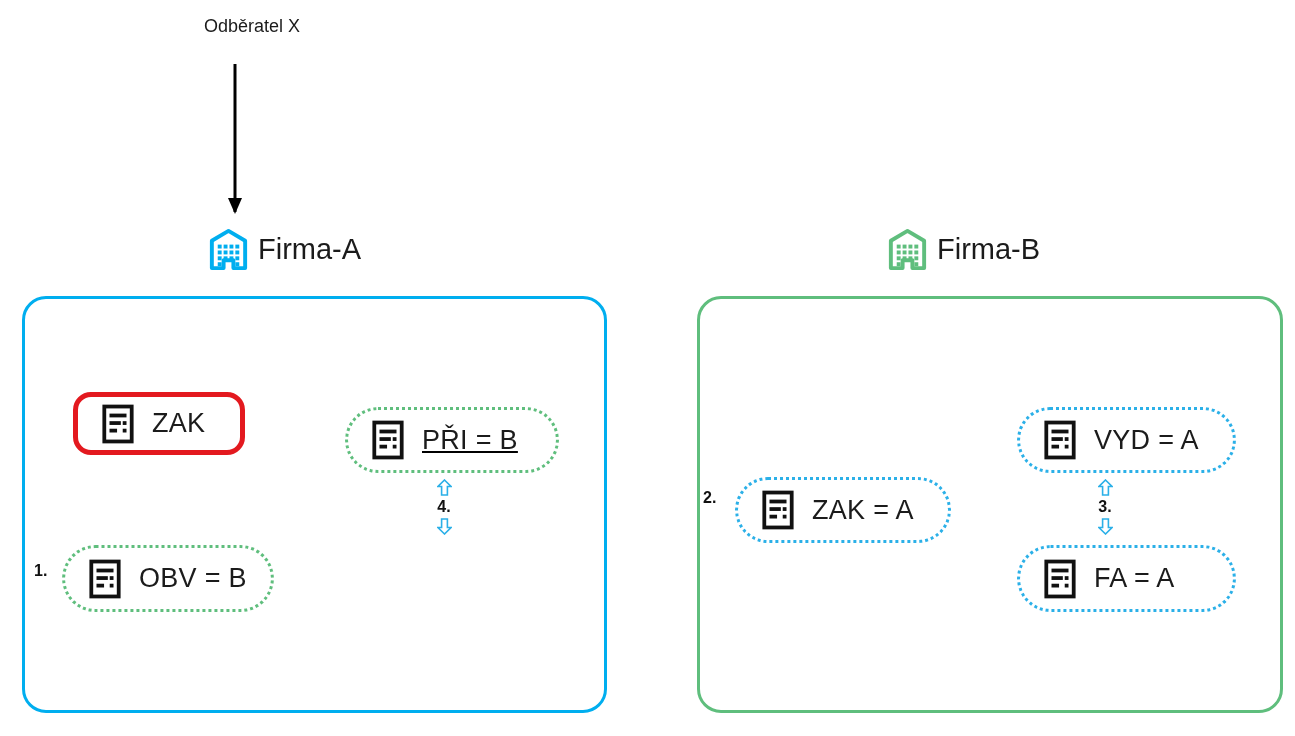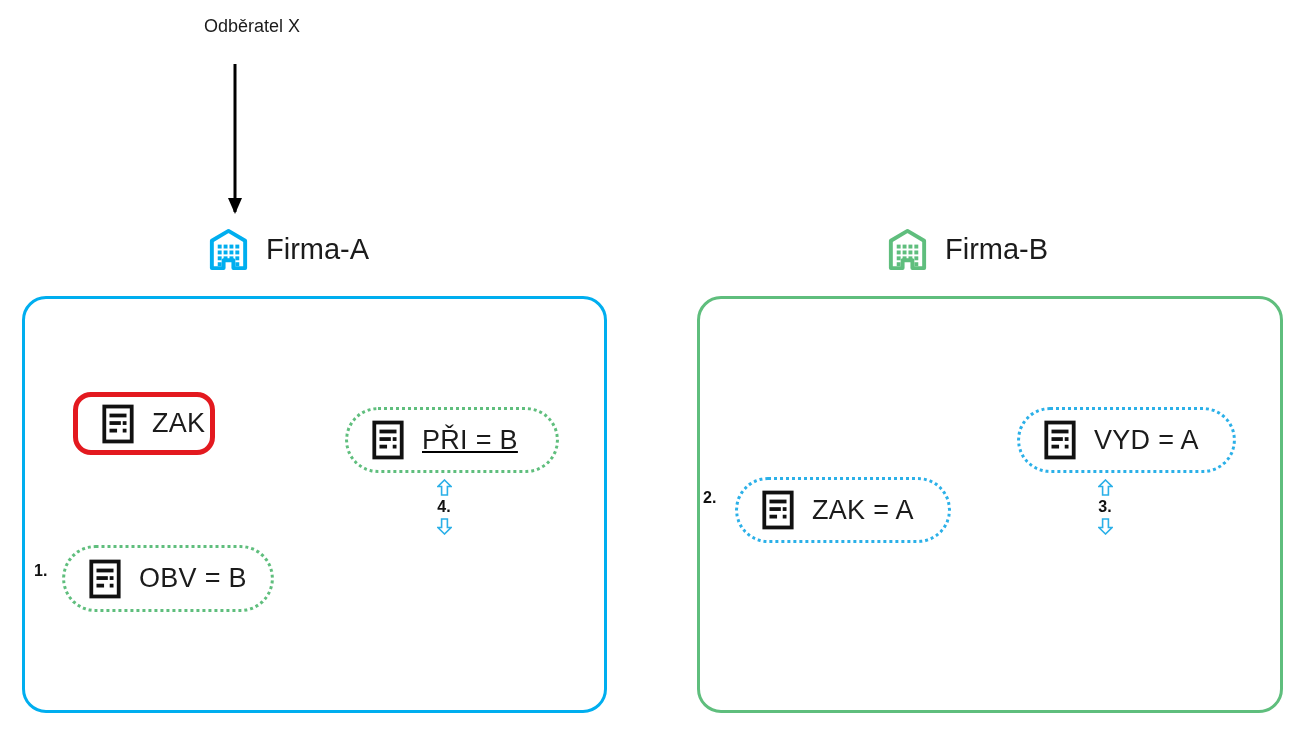--- a/index.html
+++ b/index.html
@@ -14,7 +14,7 @@
     font-size:18px;color:var(--text-dark,#1b1b1b);text-align:center;white-space:nowrap;
   }
 
-  .company-header{position:absolute;display:flex;align-items:center;gap:14px;height:50px;}
+  .company-header{position:absolute;display:flex;align-items:center;gap:6px;height:50px;}
   .company-header .name{font-size:29px;color:var(--text-dark,#1b1b1b);}
   .building{width:47px;height:47px;display:block;}
   .building path{fill:none;stroke-width:4;stroke-linejoin:round;}

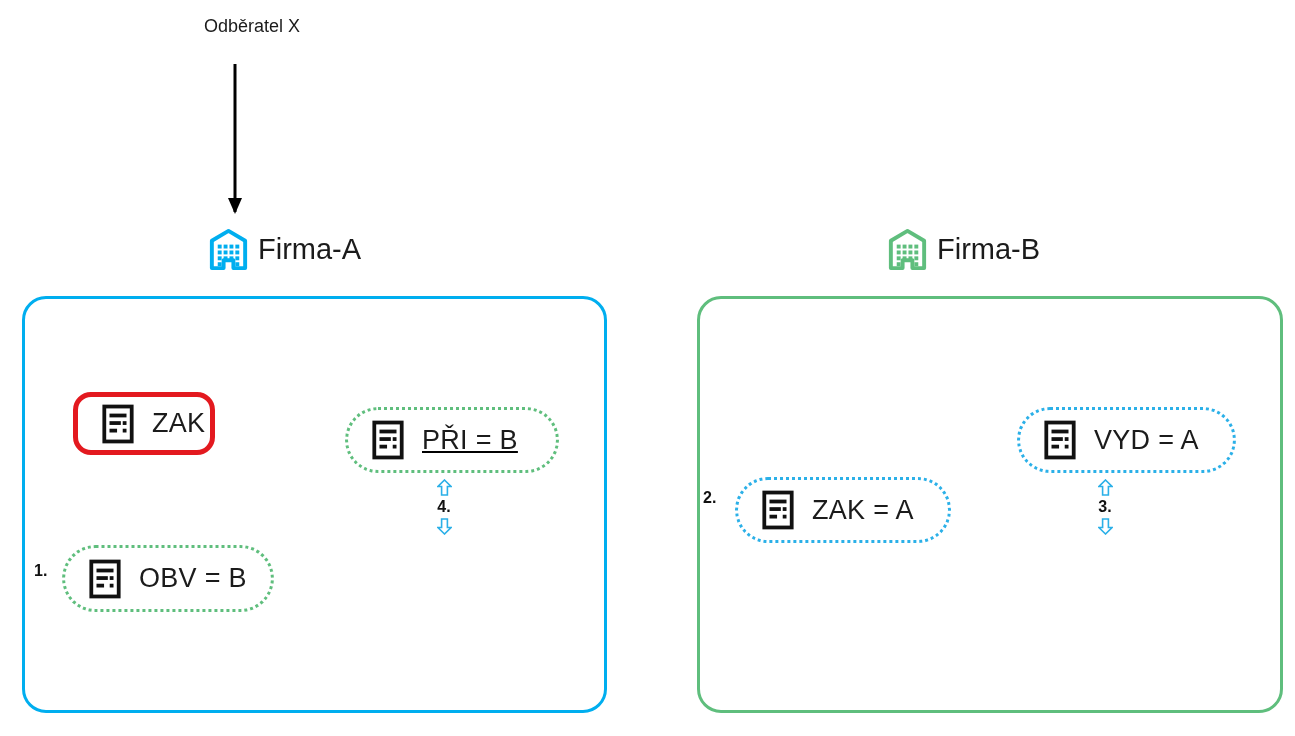--- a/index.html
+++ b/index.html
@@ -117,7 +117,7 @@
   <div class="container container-a"></div>
   <div class="container container-b"></div>
 
-  <div class="pill pill-red" style="left:73px;top:392px;width:142px;height:63px;">
+  <div class="pill pill-red" style="left:73px;top:392px;width:172px;height:63px;">
     <svg class="doc" viewBox="0 0 36 42">
       <rect class="frame" x="3.5" y="2.5" width="29" height="37"></rect>
       <rect class="ink" x="9" y="10" width="18" height="4"></rect>

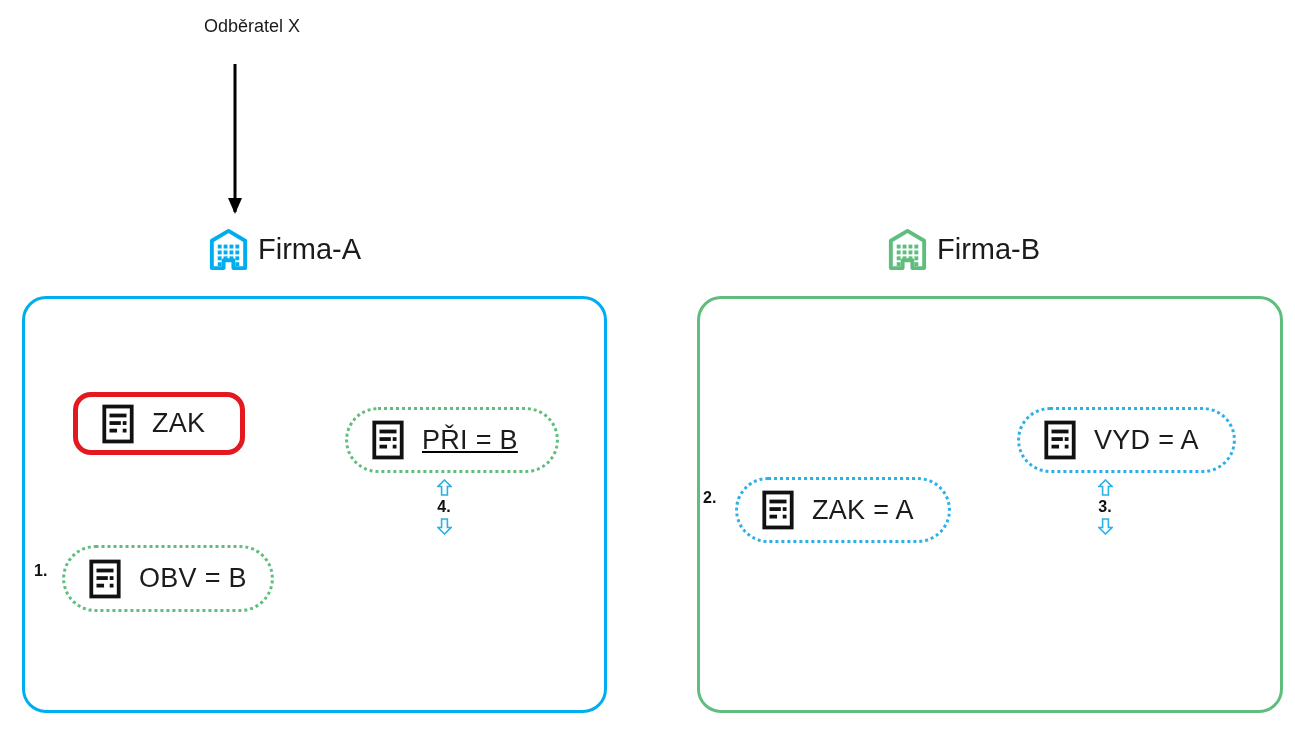--- a/index.html
+++ b/index.html
@@ -178,6 +178,17 @@
     <span class="label">VYD = A</span>
   </div>
 
+  <div class="pill pill-blue" style="left:1017px;top:545px;width:219px;height:67px;">
+    <svg class="doc" viewBox="0 0 36 42">
+      <rect class="frame" x="3.5" y="2.5" width="29" height="37"></rect>
+      <rect class="ink" x="9" y="10" width="18" height="4"></rect>
+      <rect class="ink" x="9" y="18" width="12" height="4"></rect>
+      <rect class="ink" x="23" y="18" width="4" height="4"></rect>
+      <rect class="ink" x="9" y="26" width="8" height="4"></rect>
+      <rect class="ink" x="23" y="26" width="4" height="4"></rect>
+    </svg>
+    <span class="label">FA = A</span>
+  </div>
 
   <span class="step-number" style="left:34px;top:562px;">1.</span>
   <span class="step-number" style="left:703px;top:489px;">2.</span>

